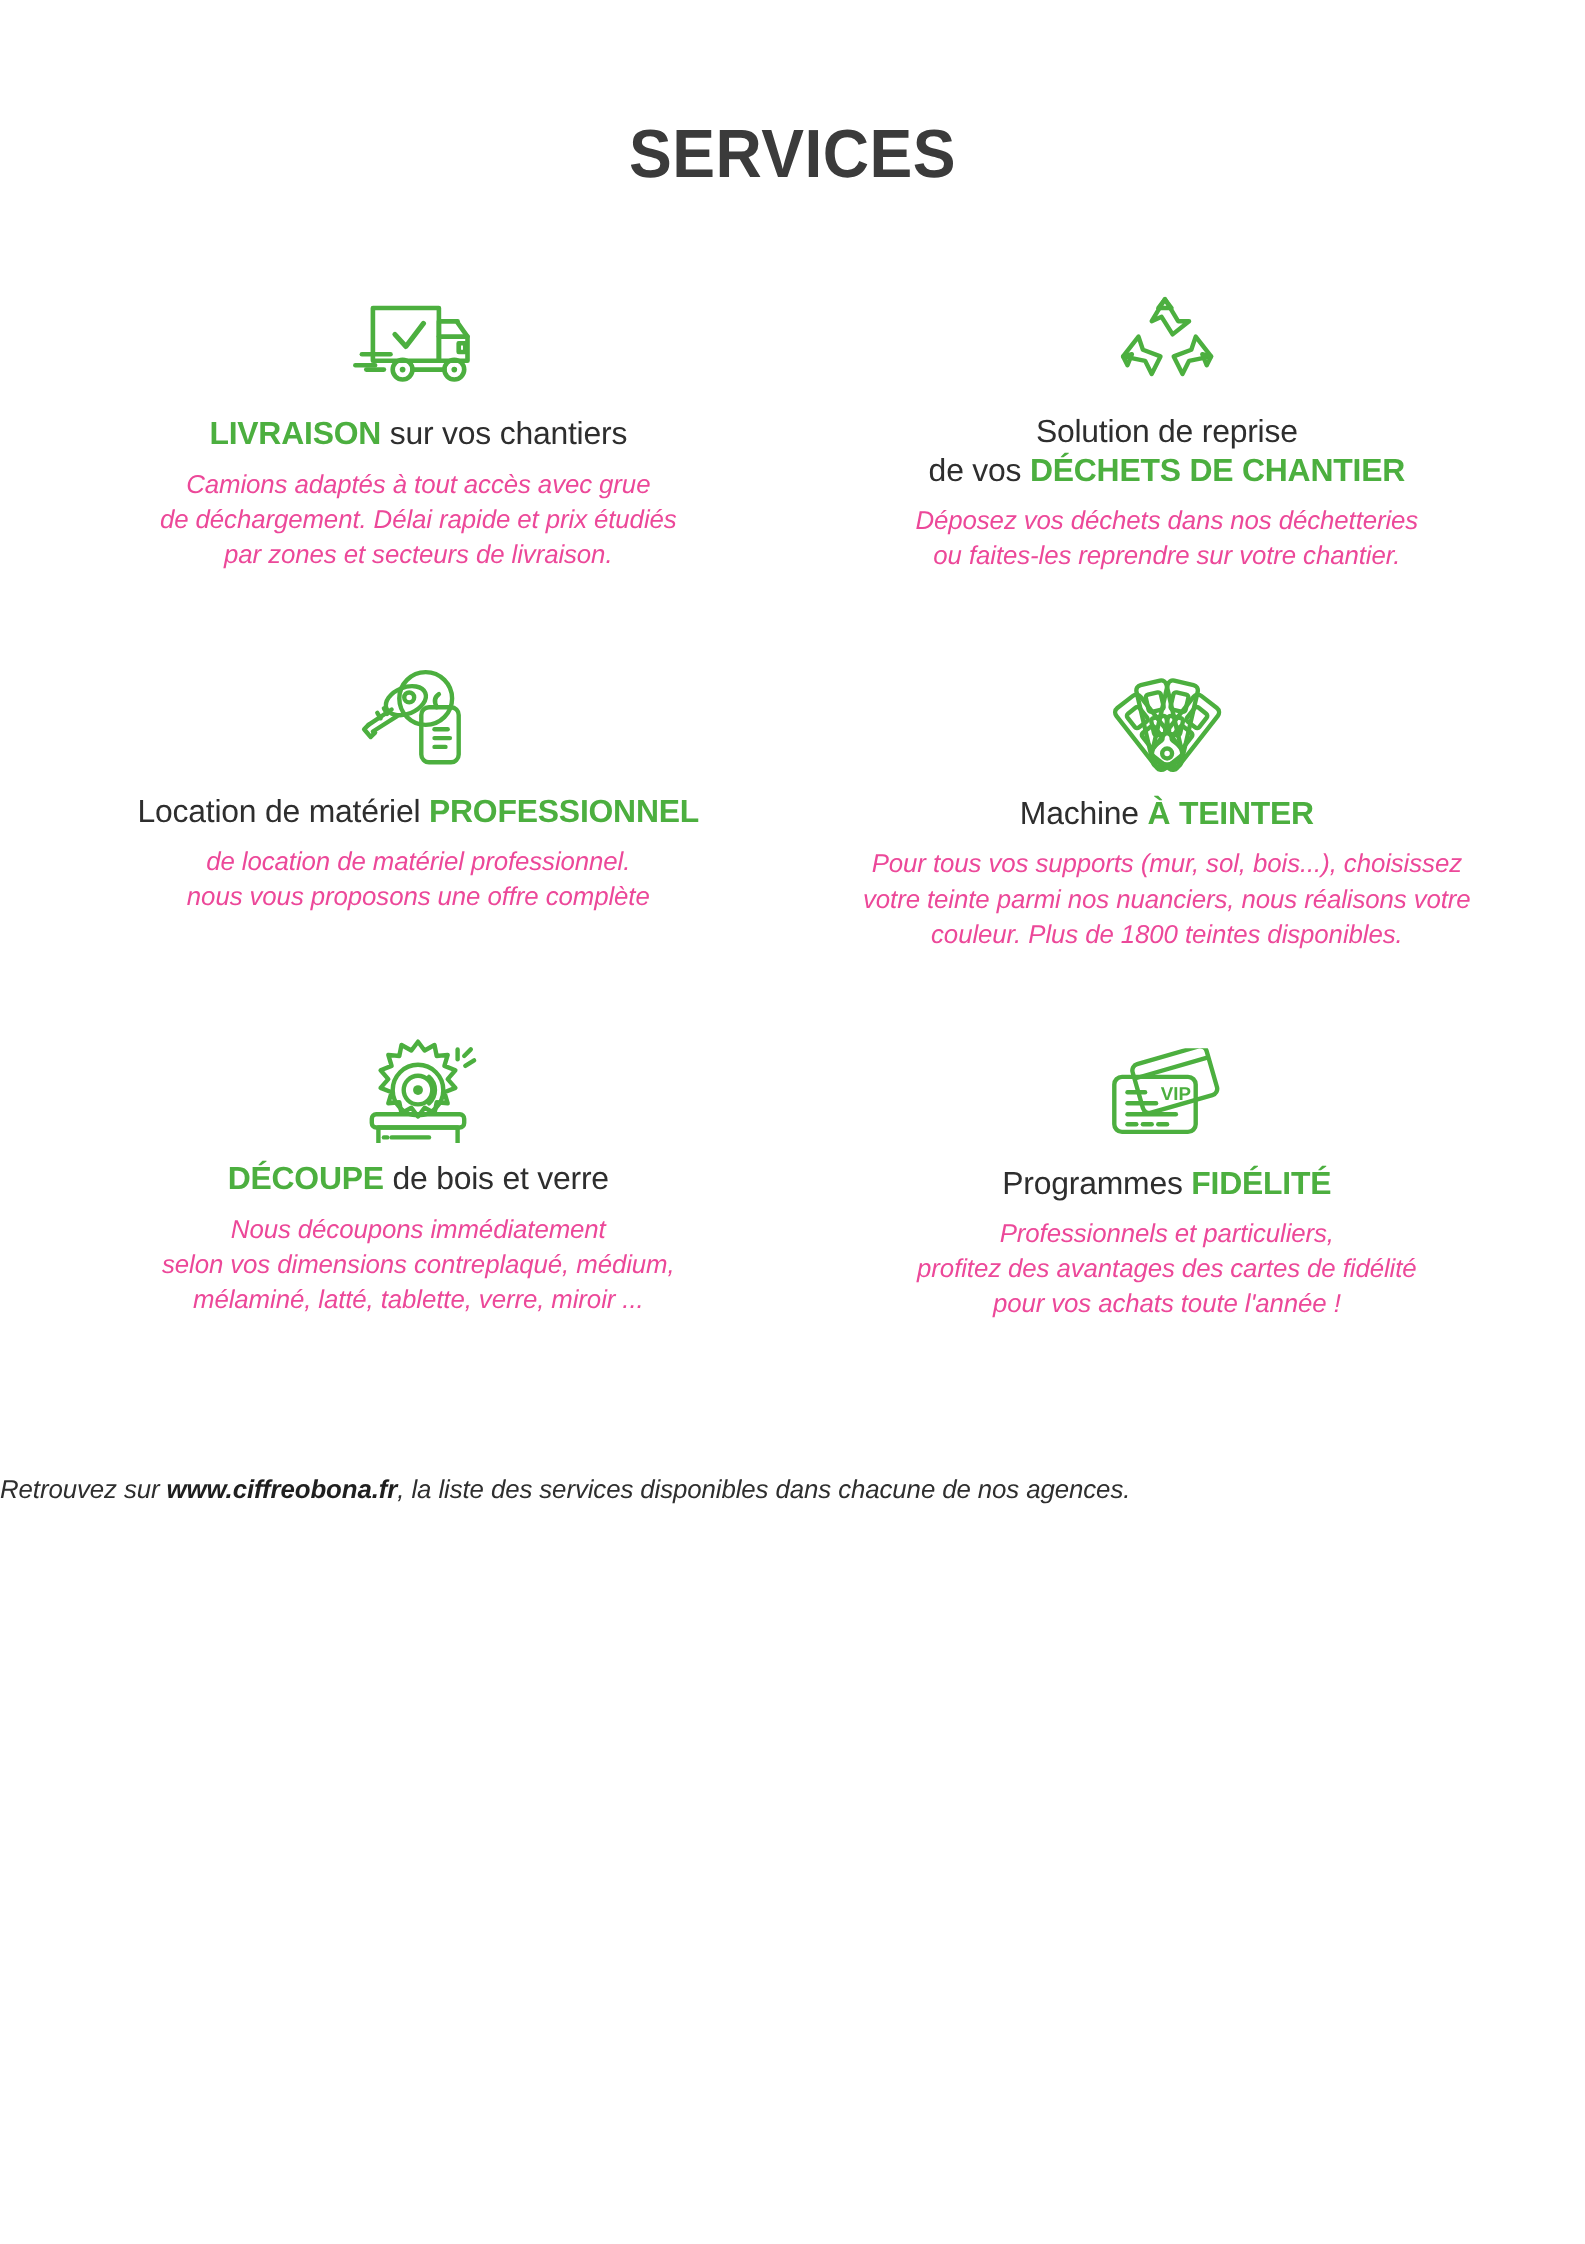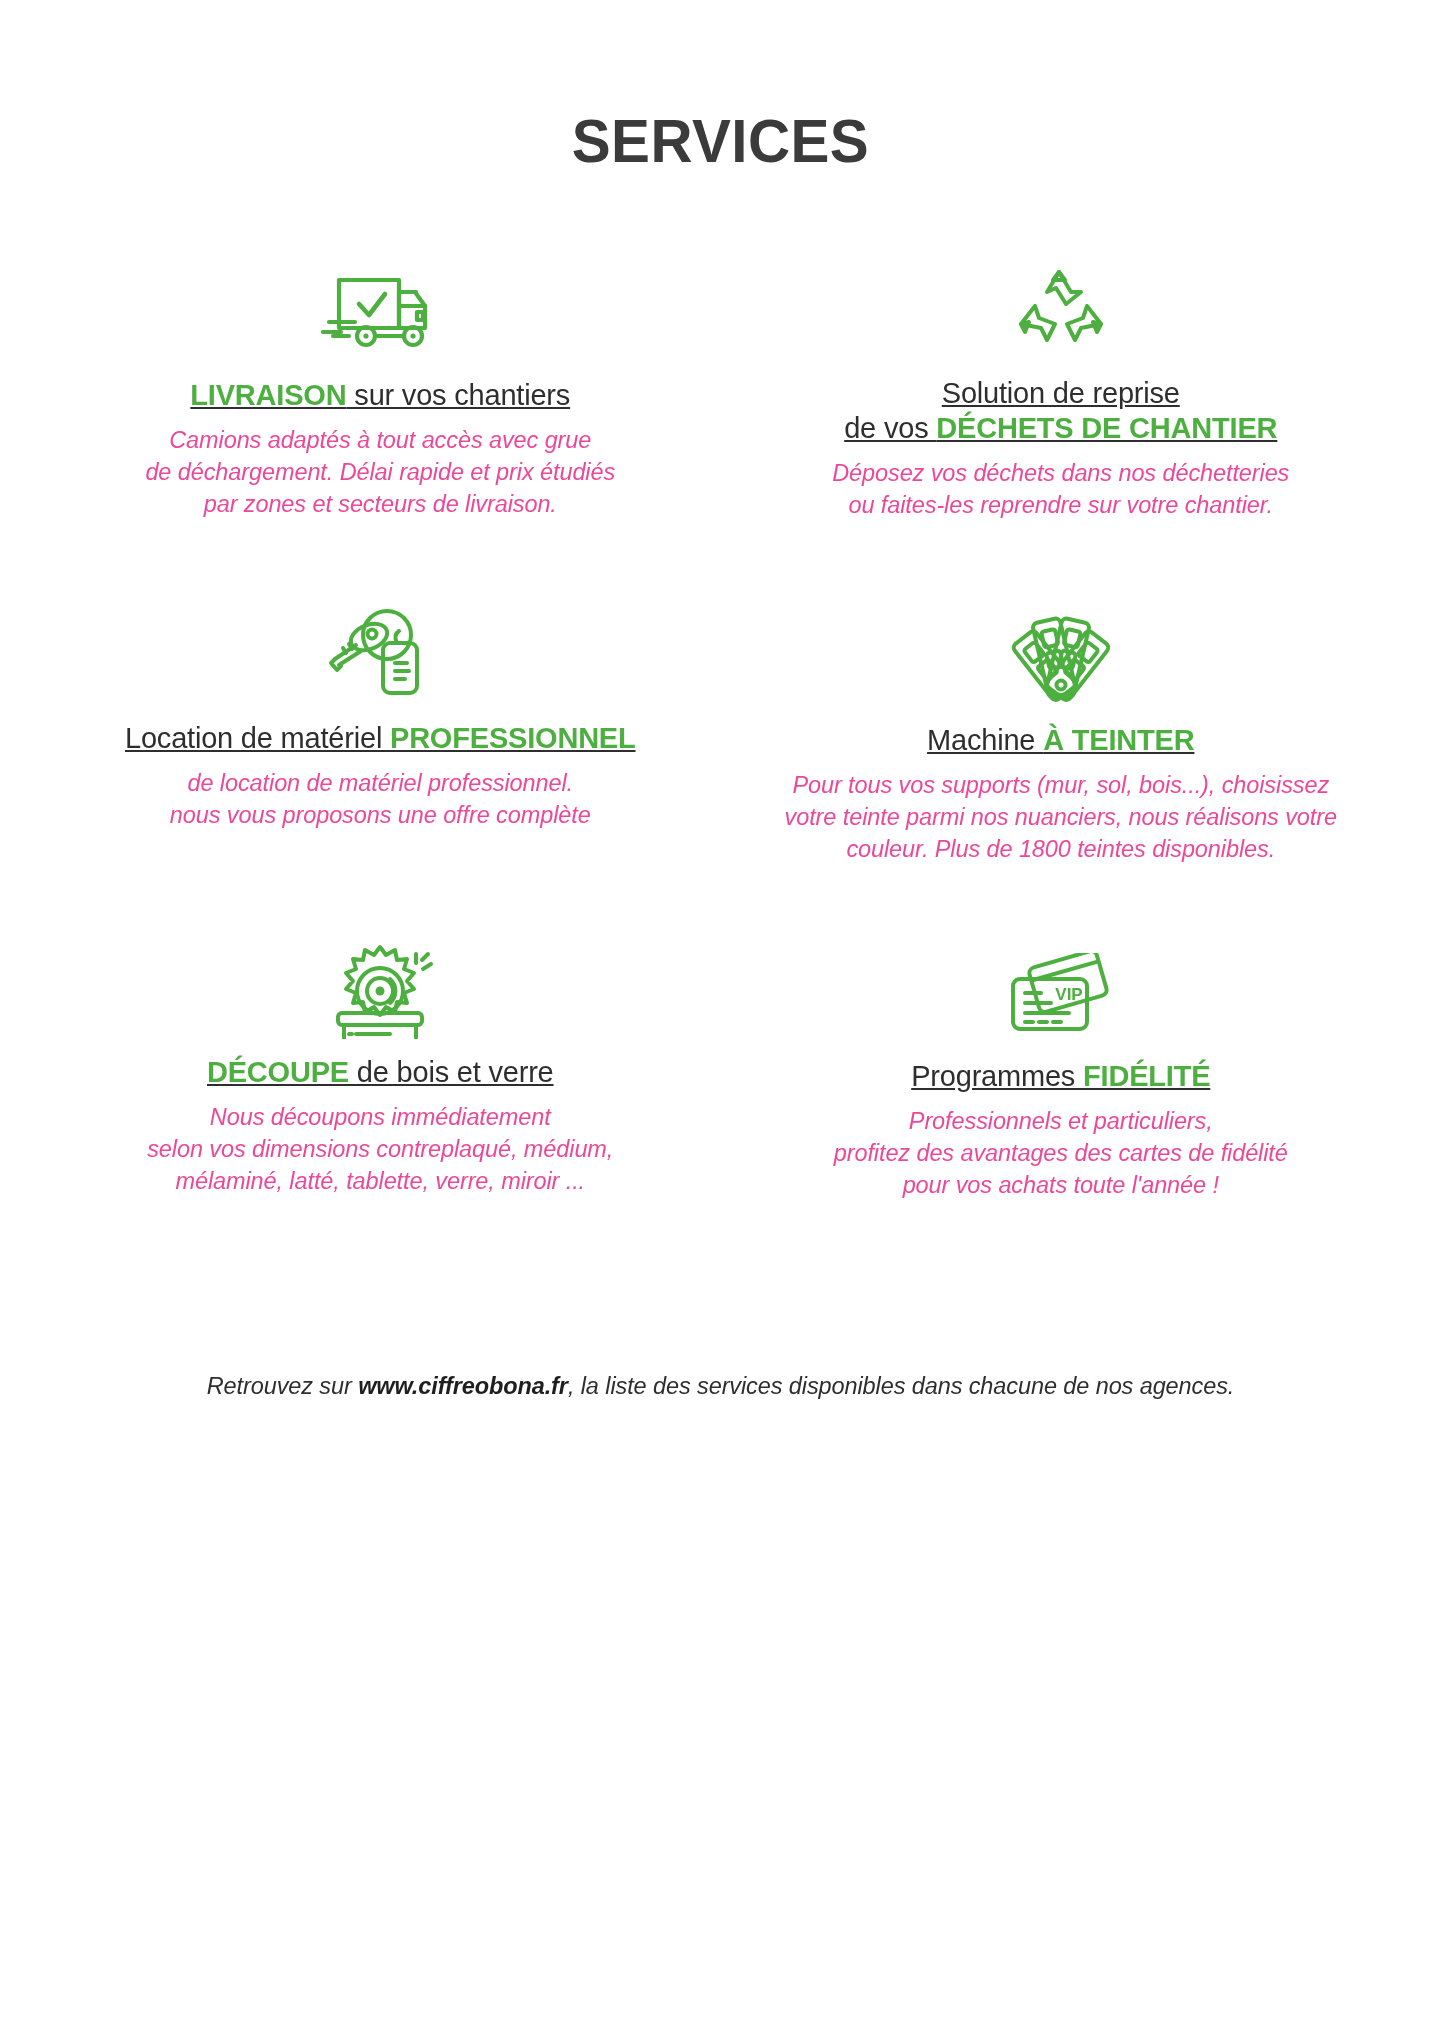--- a/index.html
+++ b/index.html
@@ -75,7 +75,6 @@
     font-weight: 400;
     margin: 0 0 12px 0;
     letter-spacing: -0.2px;
-    text-decoration: underline;
   }
   .service-heading .hl {
     color: #4CAF3F;

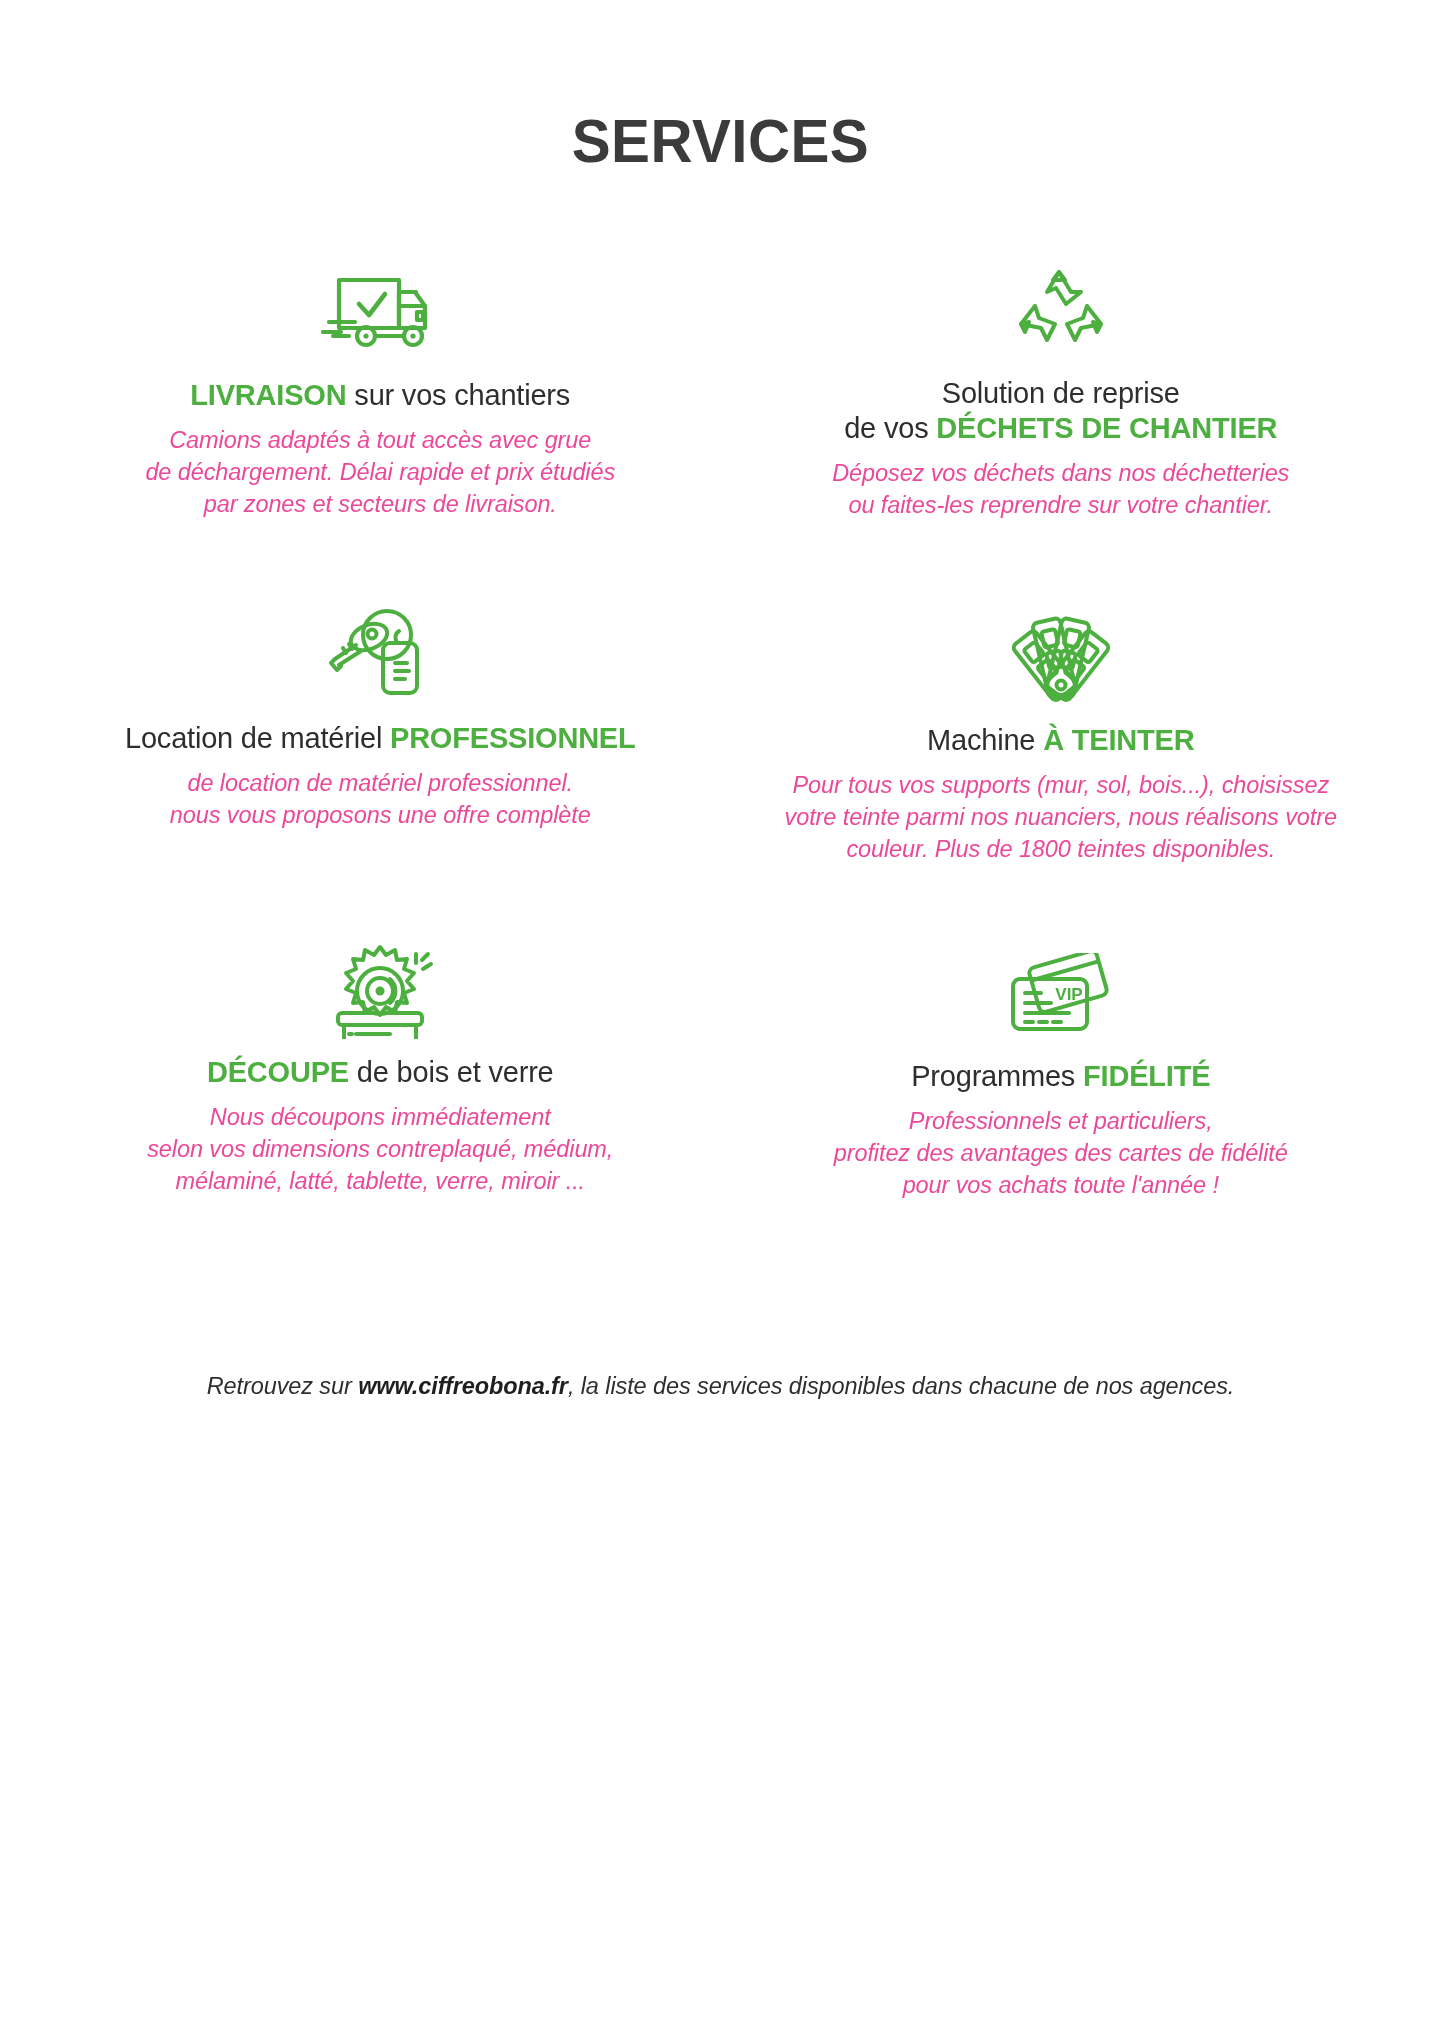--- a/index.html
+++ b/index.html
@@ -111,8 +111,7 @@
     position: absolute;
     left: 0;
     right: 0;
-    bottom: 84px;
-    text-align: center;
+    bottom: 116px;
     font-size: 23.5px;
     font-style: italic;
     color: #2e2e2e;

